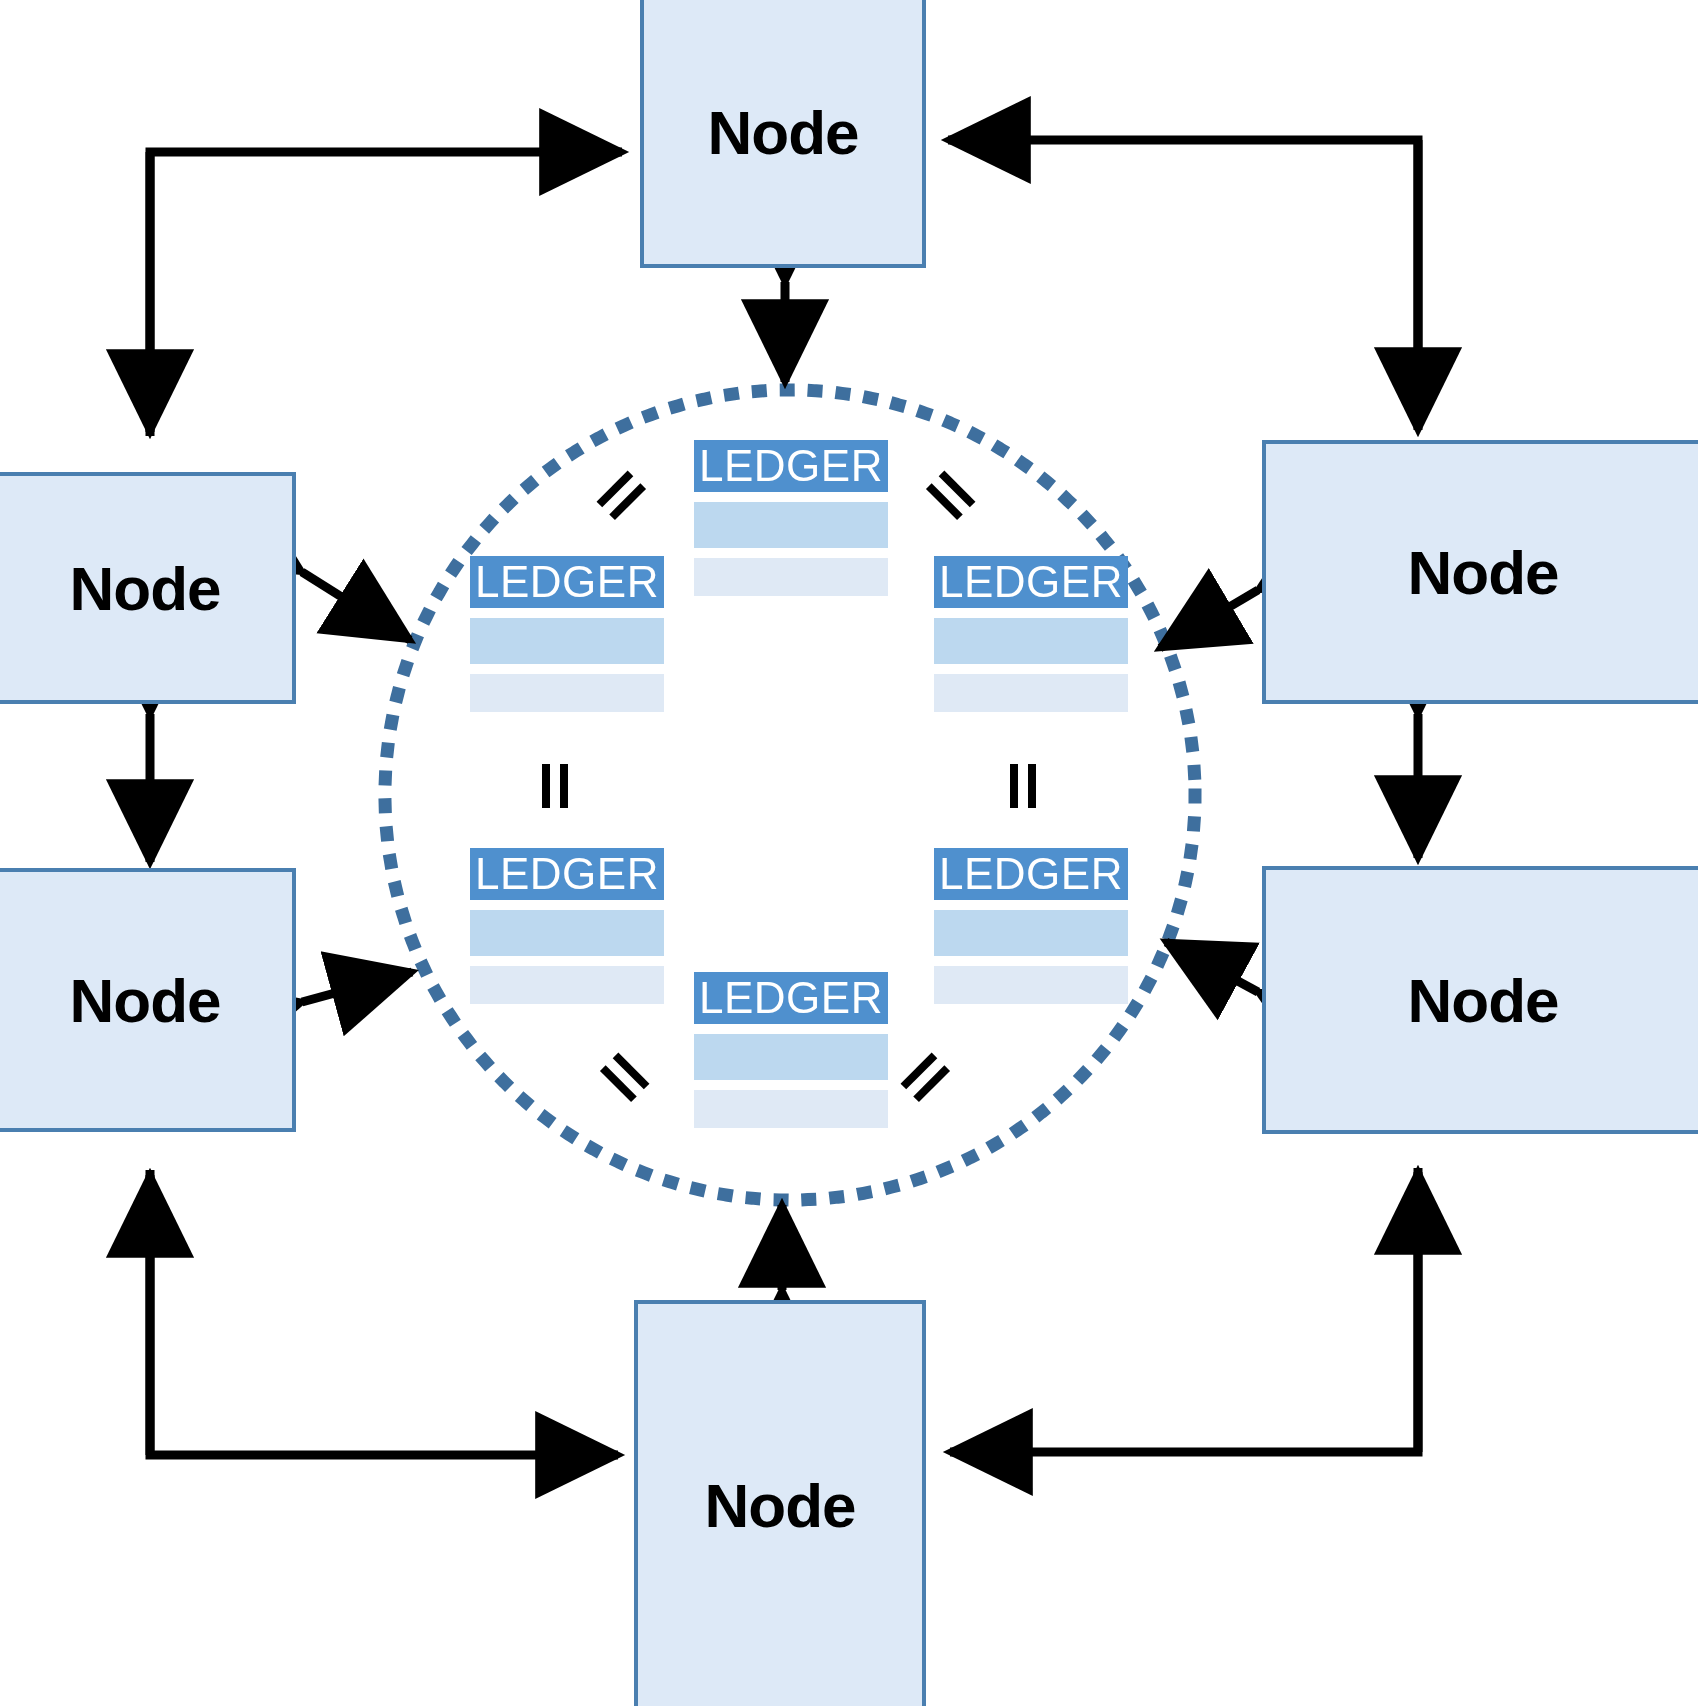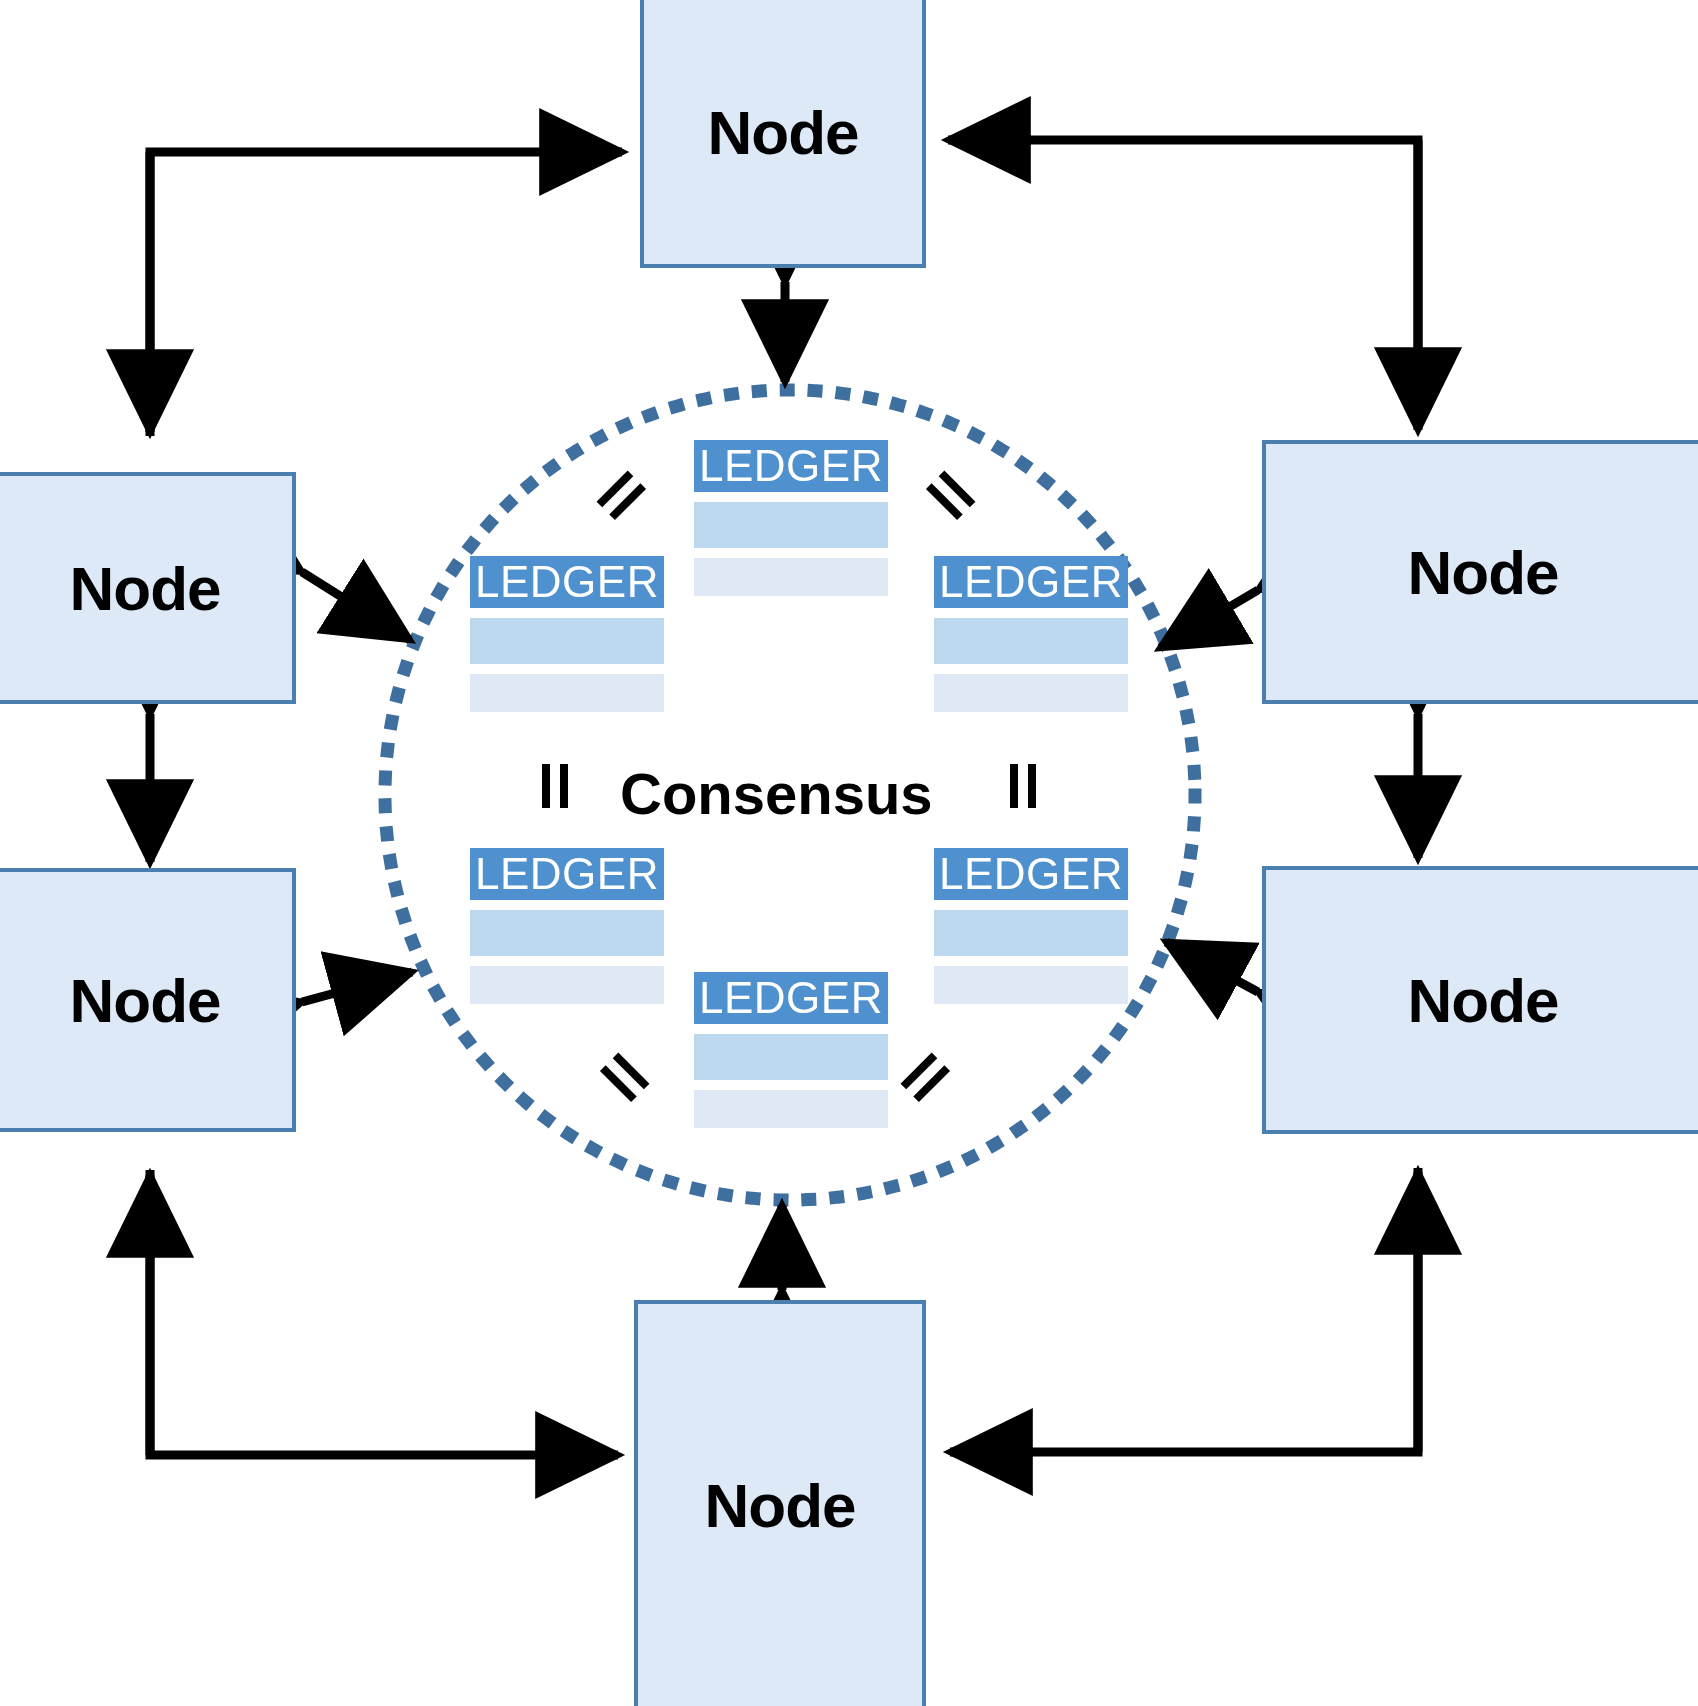--- a/index.html
+++ b/index.html
@@ -155,7 +155,6 @@
     <div class="row2"></div>
   </div>
 
-  <div class="consensus" style="left:620px;top:760px;">Consensus</div>
 
   <div class="eq" style="left:600px;top:476px;transform:rotate(-45deg);">
     <i style="top:6px;"></i>

